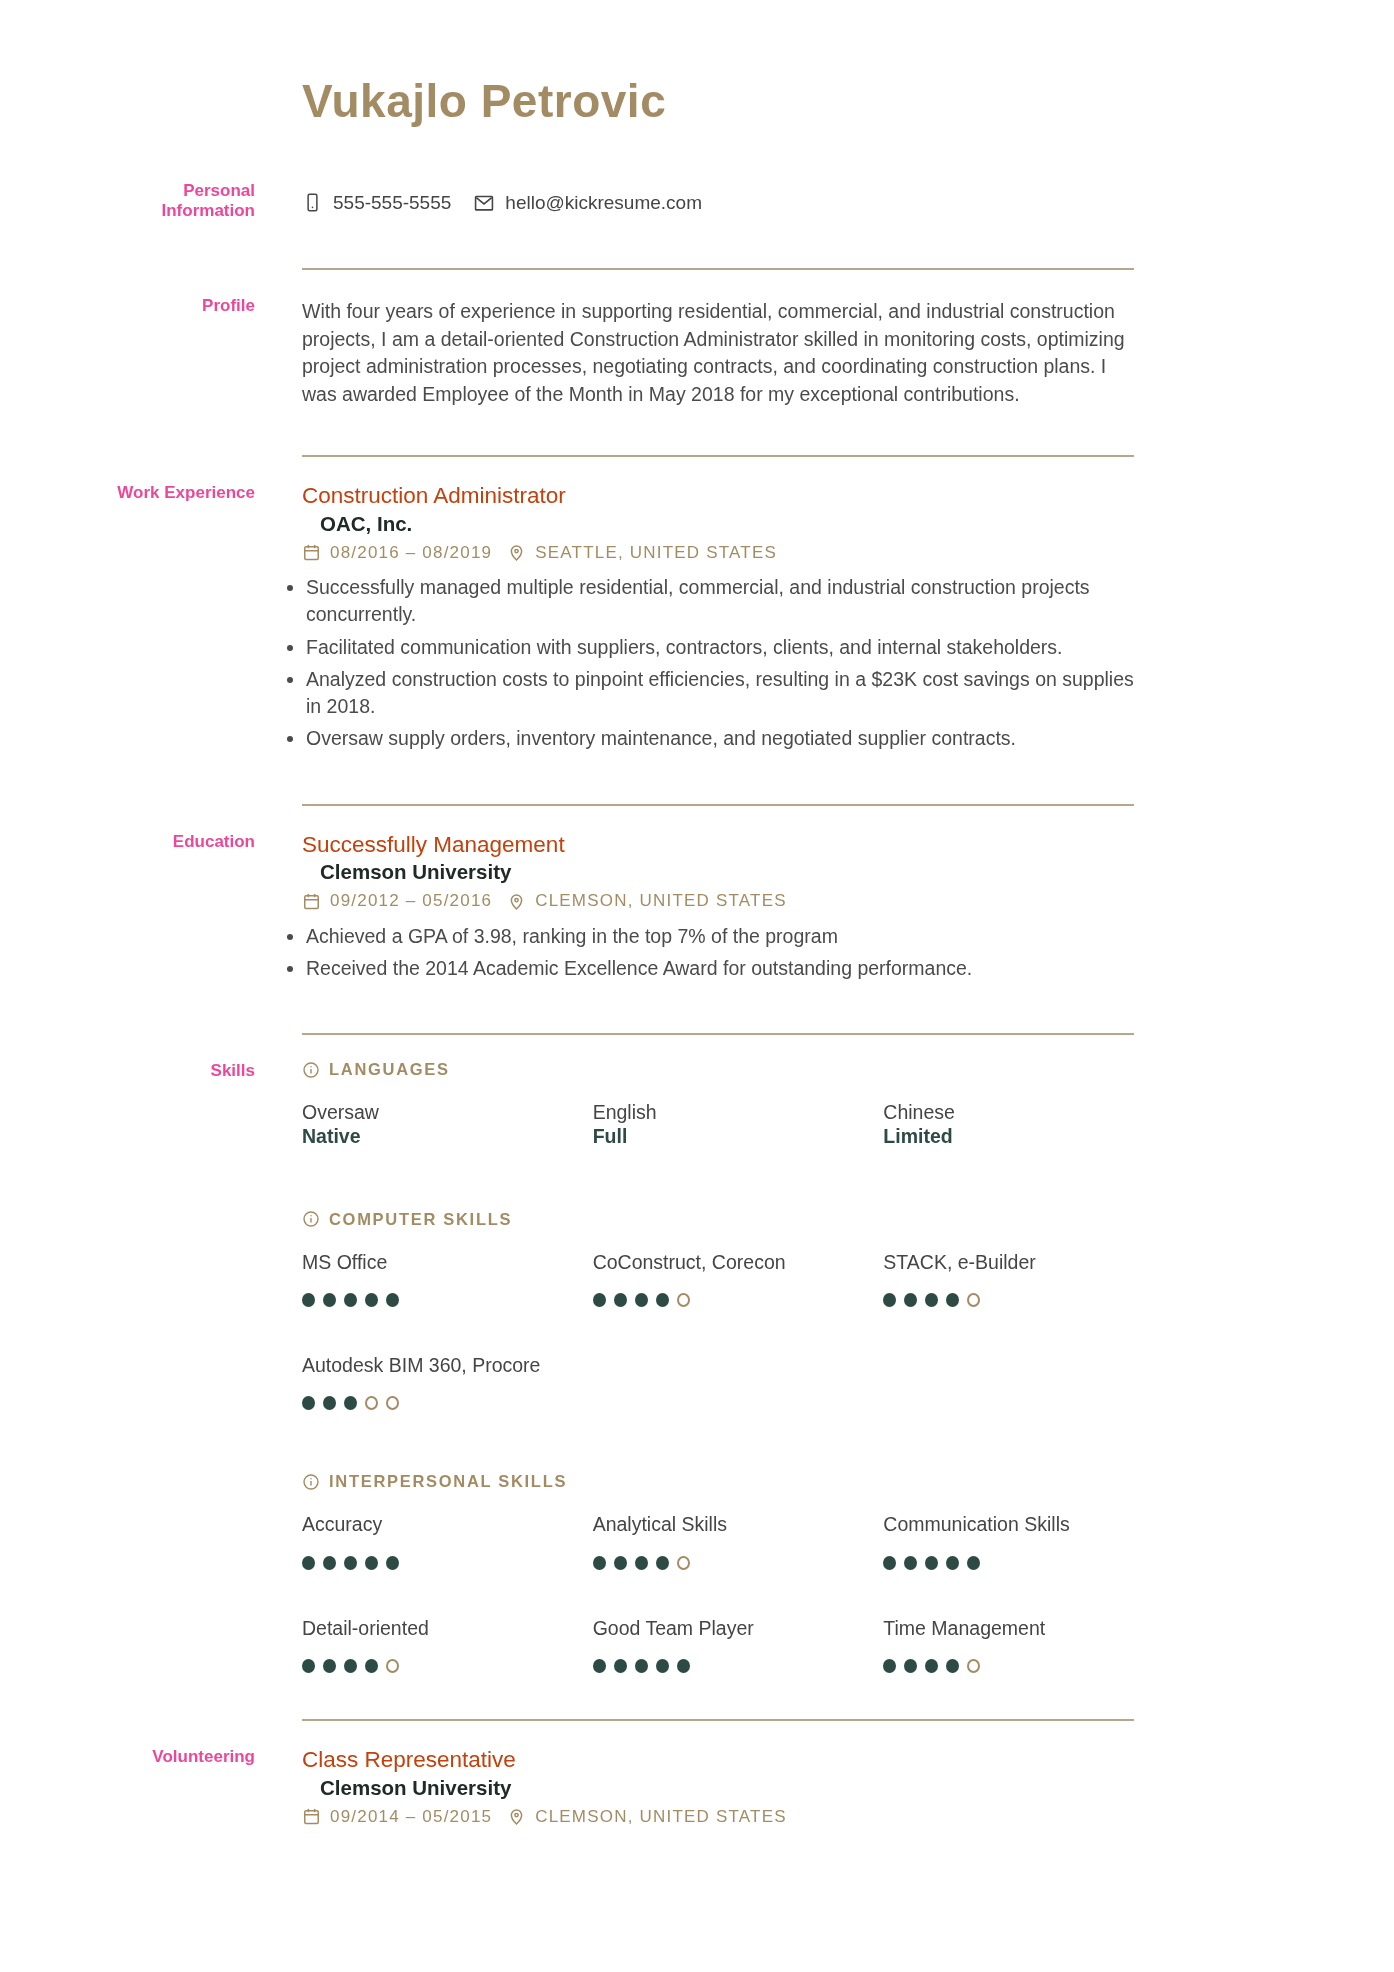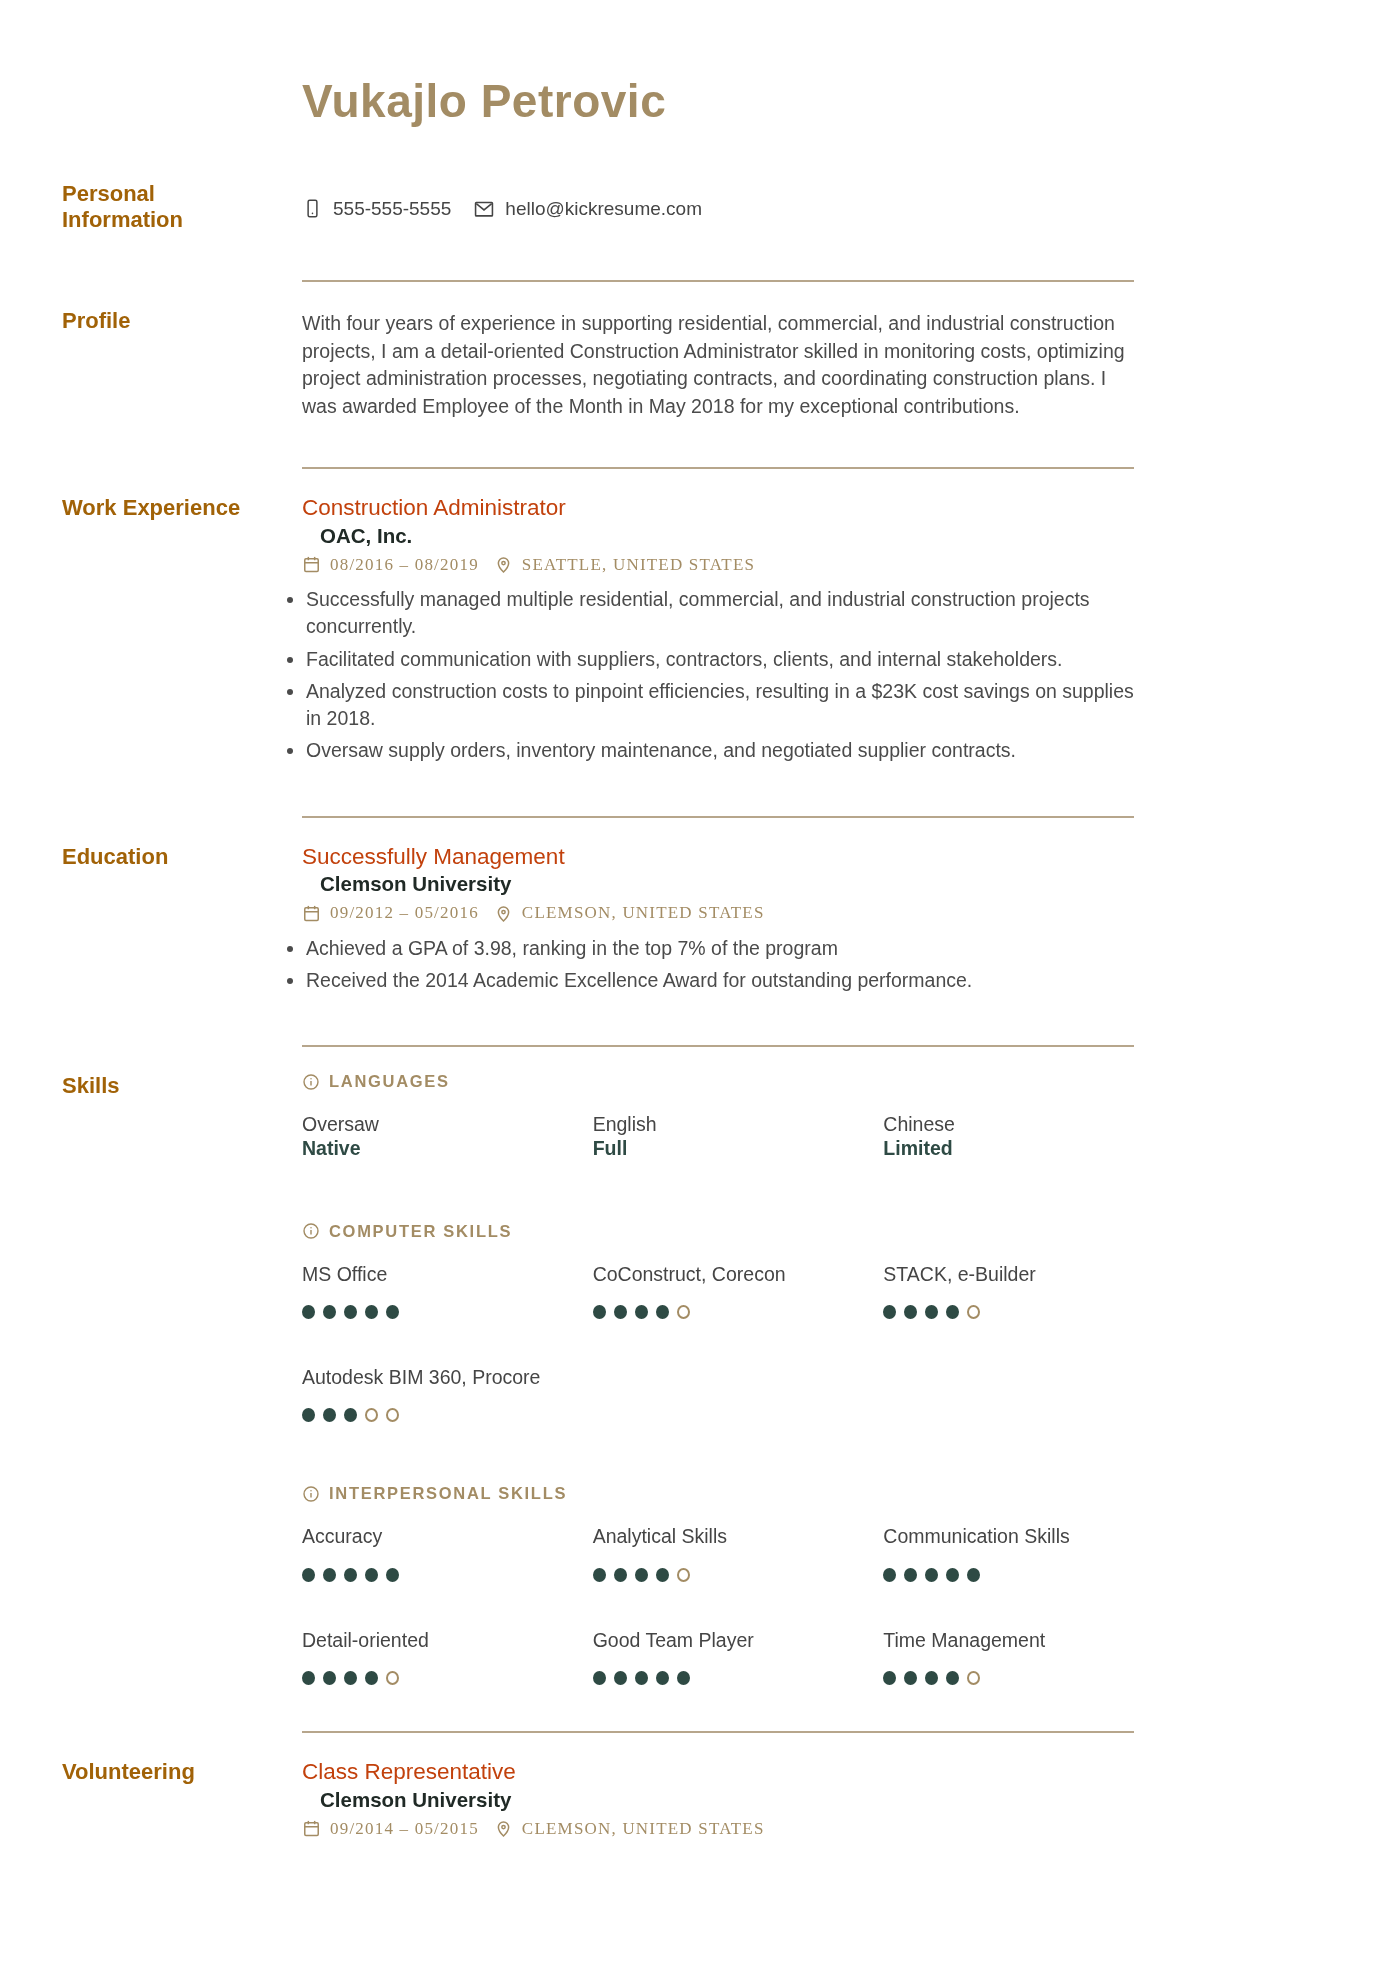--- a/index.html
+++ b/index.html
@@ -30,10 +30,10 @@
     line-height: 1.15;
   }
   .section-label {
-    text-align: left;
-    font-size: 22px;
+    text-align: right;
+    font-size: 17px;
     font-weight: bold;
-    color: #a16207;
+    color: #ec4899;
     line-height: 1.2;
     padding-top: 1px;
   }

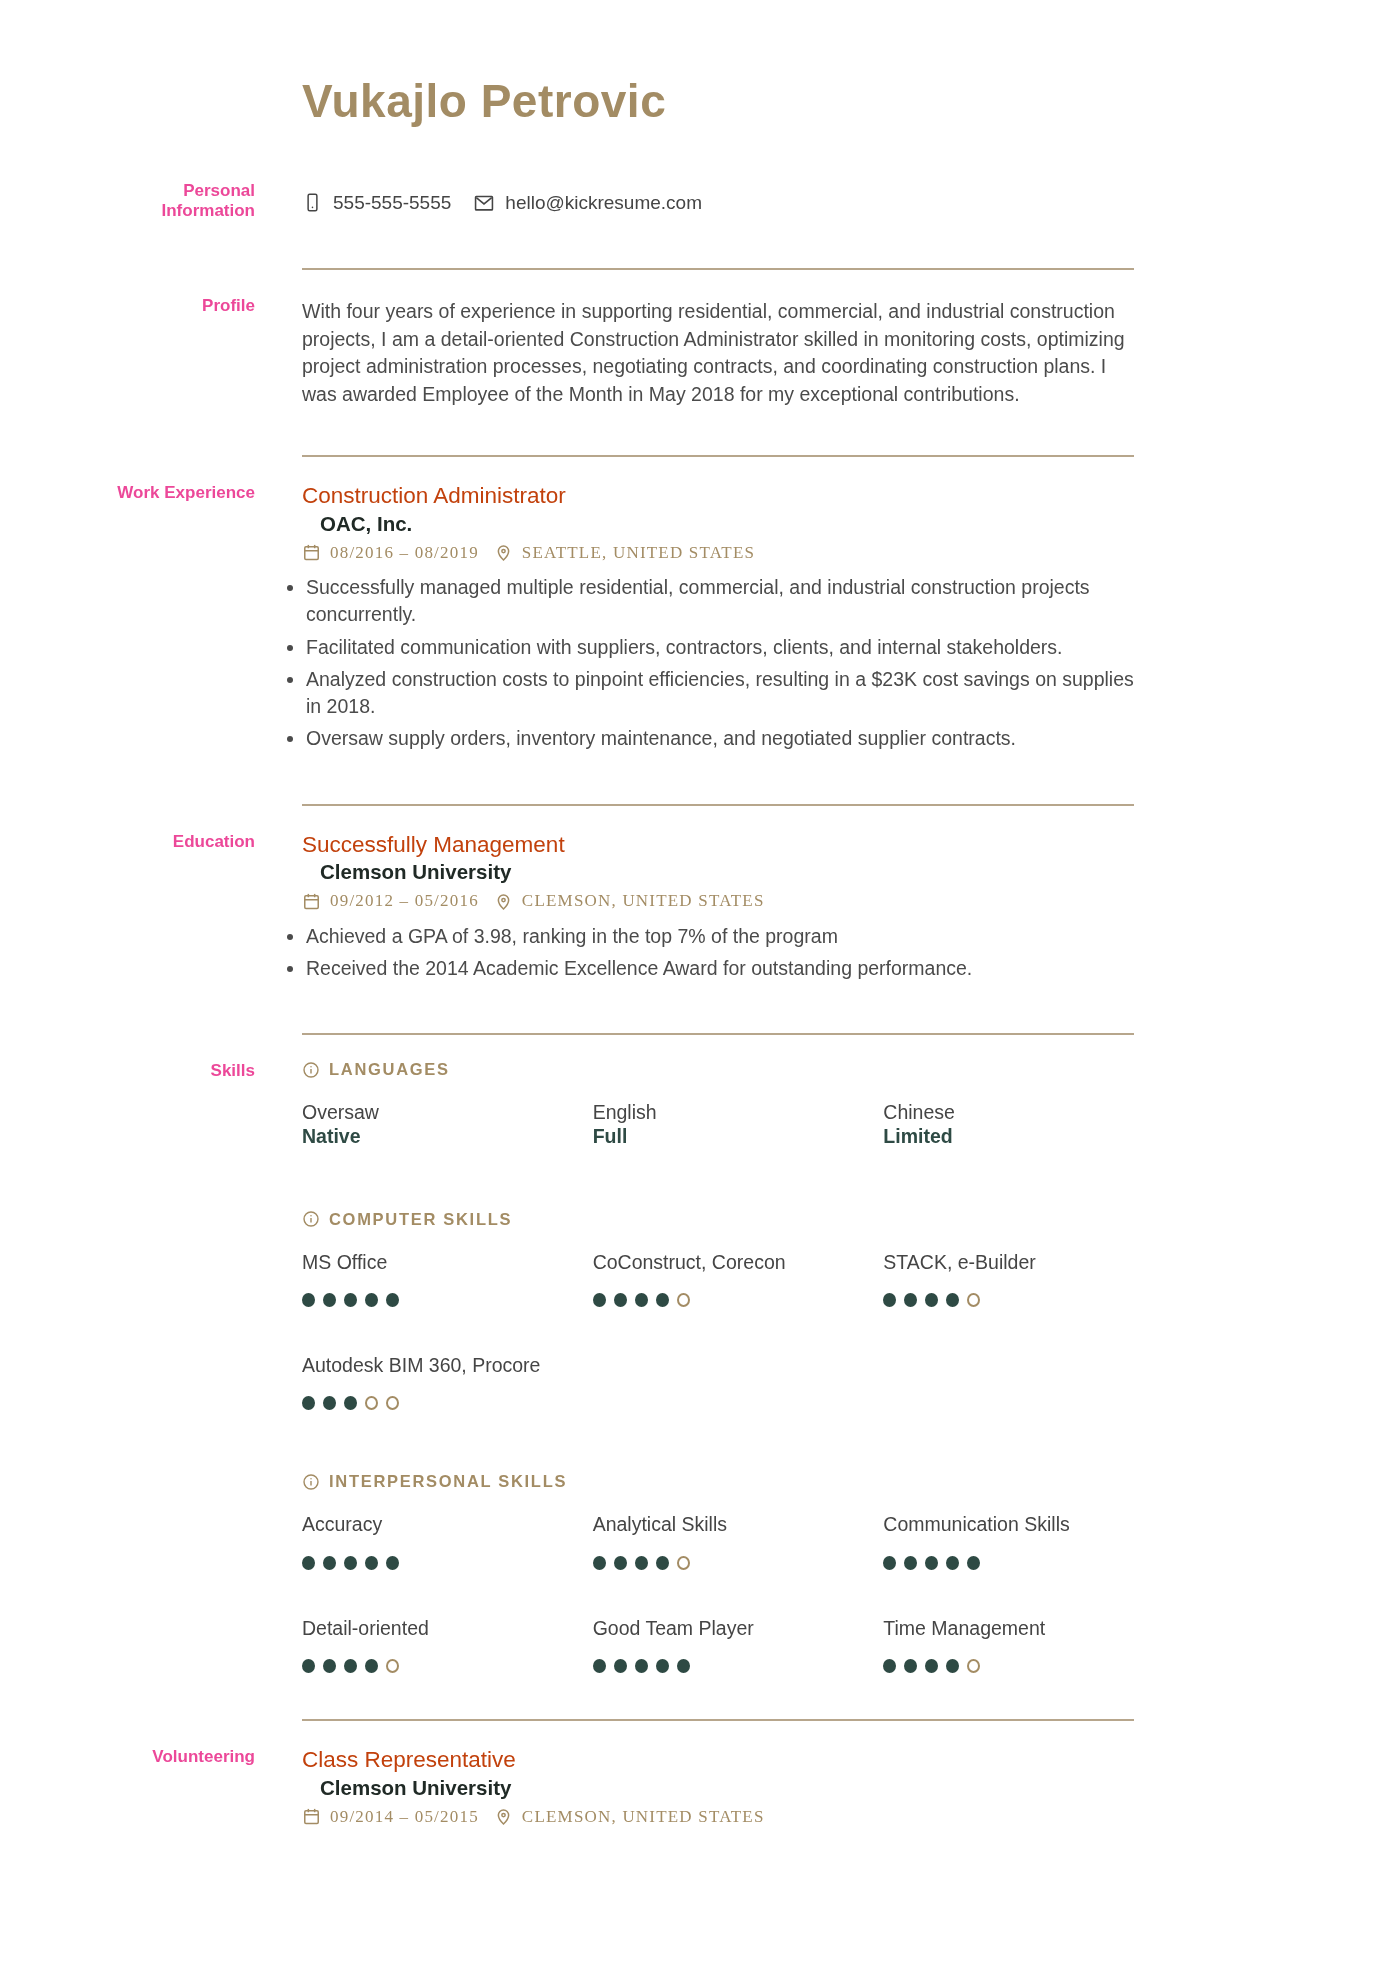--- a/index.html
+++ b/index.html
@@ -86,7 +86,7 @@
     letter-spacing: 1.2px;
     line-height: 1.2;
   }
-  .entry-meta .meta-text { white-space: nowrap; font-family: Liberation Serif, serif; }
+  .entry-meta .meta-text { white-space: nowrap; }
   .entry-meta .loc-icon { margin-left: 6px; }
   ul.bullets {
     margin: 11px 0 0 0;

